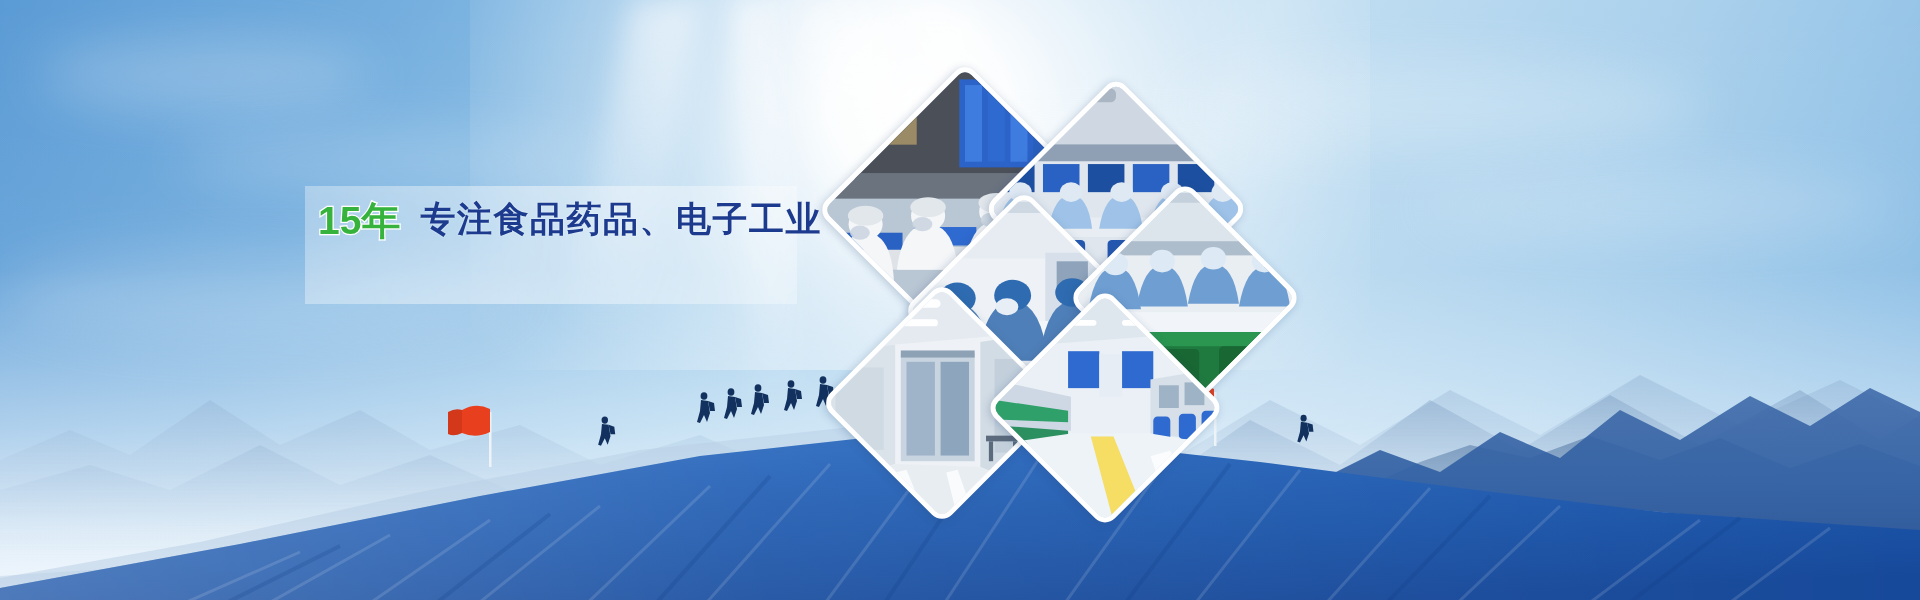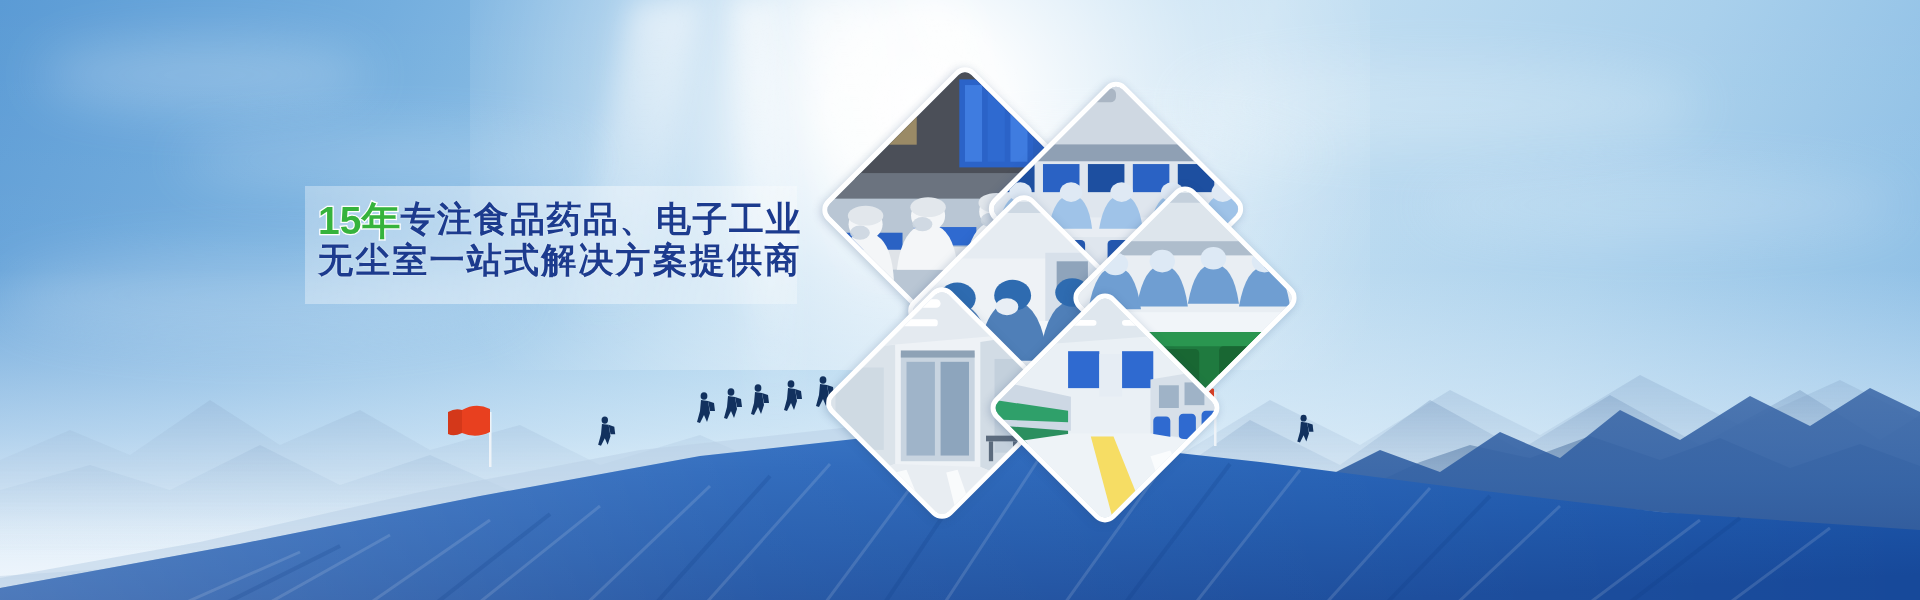--- a/index.html
+++ b/index.html
@@ -74,7 +74,7 @@
     letter-spacing:0px;vertical-align:-3px;
     text-shadow:0 0 1px rgba(255,255,255,.9);
   }
-  .sub1{color:#1c3b8e;letter-spacing:1.5px;text-shadow:0 0 2px rgba(255,255,255,.7);}
+  .sub1{color:#1c3b8e;letter-spacing:1.5px;text-shadow:0 0 2px rgba(255,255,255,.7);margin-left:20px;}
 
   
   .collage{position:absolute;left:830px;top:85px;width:460px;height:390px;}

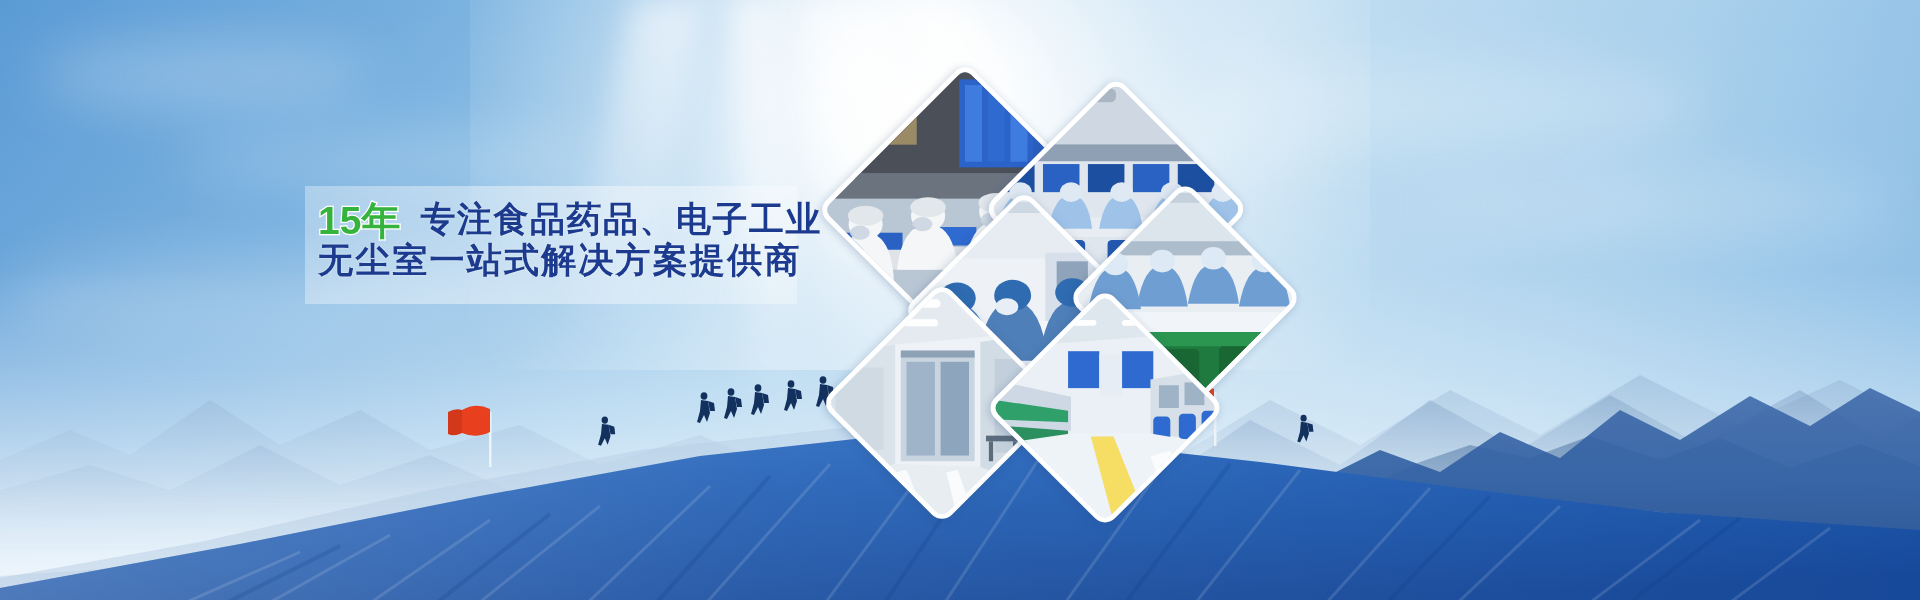--- a/index.html
+++ b/index.html
@@ -574,7 +574,6 @@
     <div class="line1">
       <span class="years">15年</span><span class="sub1">专注食品药品、电子工业</span>
     </div>
-    <div class="line2">无尘室一站式解决方案提供商</div>
   </div>
 
 </div>

